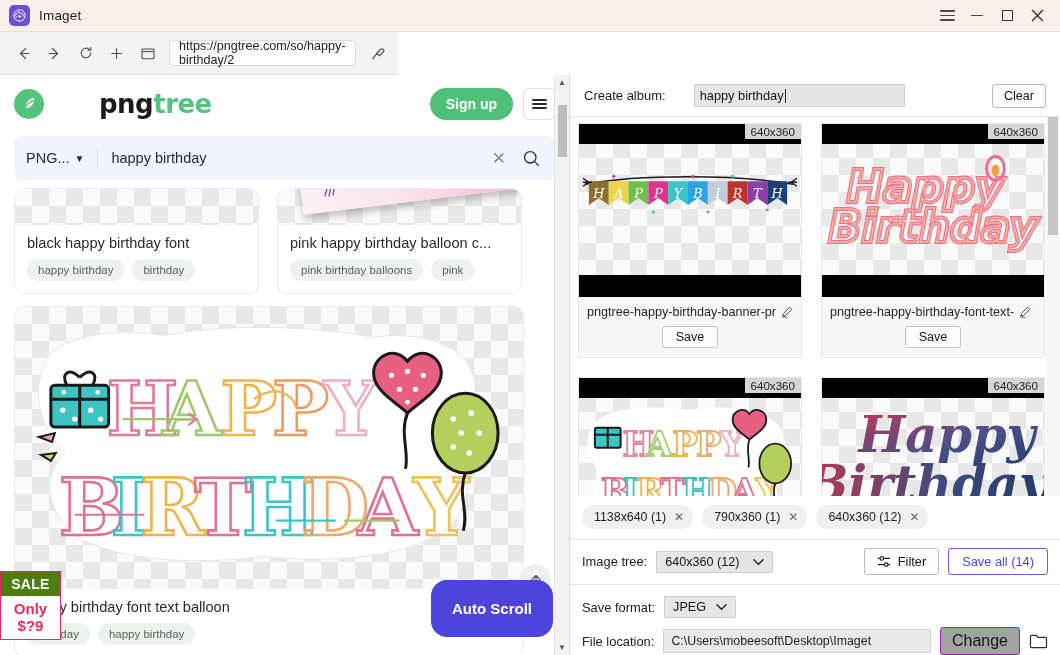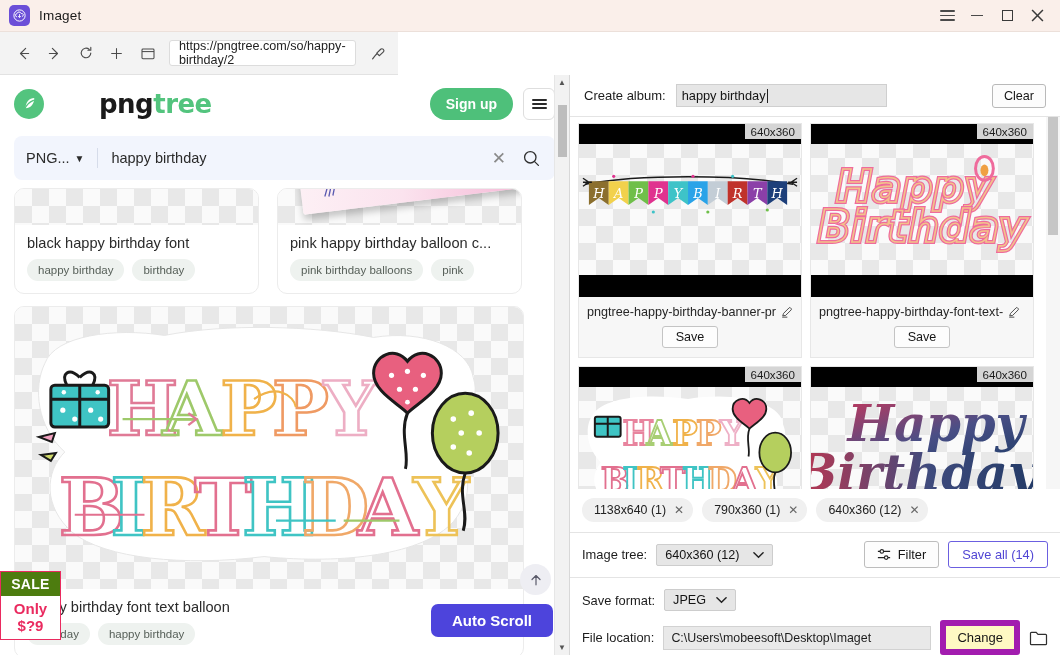--- a/index.html
+++ b/index.html
@@ -148,7 +148,7 @@
   .app-pane { flex: 1; background: #fff; display: flex; flex-direction: column; min-width: 0; }
   .album-row {
     height: 42px; flex: 0 0 42px; display:flex; align-items:center; padding: 0 14px;
-    border-bottom: 1px solid #e4e4e4; gap: 10px;
+    border-bottom: 1px solid #e4e4e4; gap: 28px;
   }
   .album-label { font-size: 13px; color:#1c1c1c; }
   .album-input {

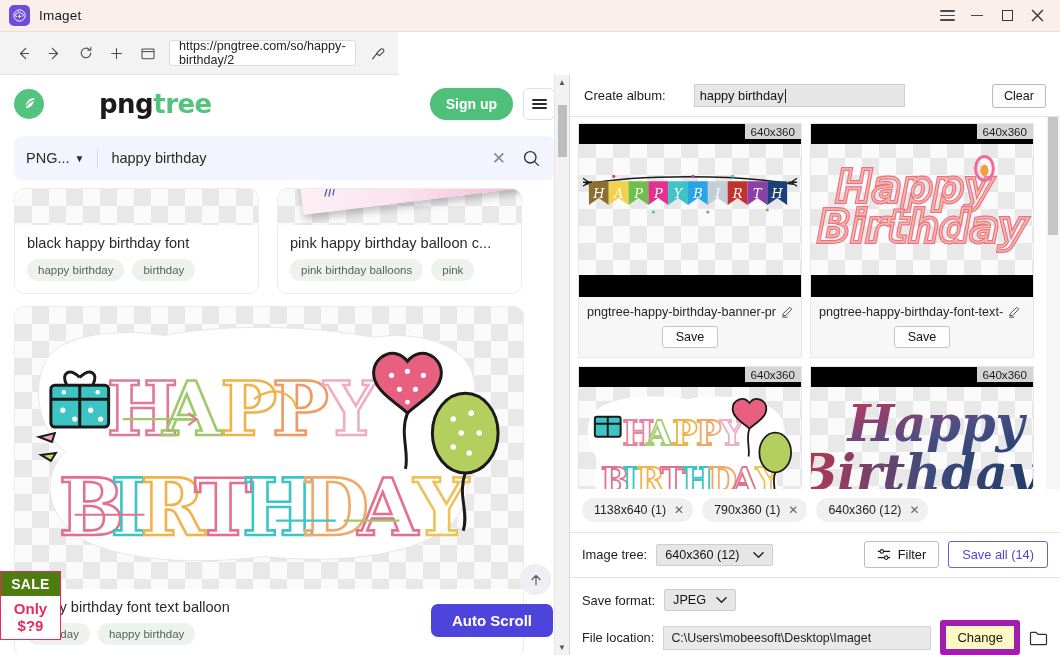--- a/index.html
+++ b/index.html
@@ -162,7 +162,7 @@
   }
 
   .thumbs-area { flex: 1; position: relative; overflow: hidden; background:#fff; }
-  .thumbs-grid { display:flex; flex-wrap: wrap; gap: 8px; padding: 6px 8px 0 8px; }
+  .thumbs-grid { display:flex; flex-wrap: wrap; gap: 19px; padding: 6px 8px 0 8px; }
   .tcard {
     width: 224px; border: 1px solid #e7e7e7; background: #f7f7f7;
   }

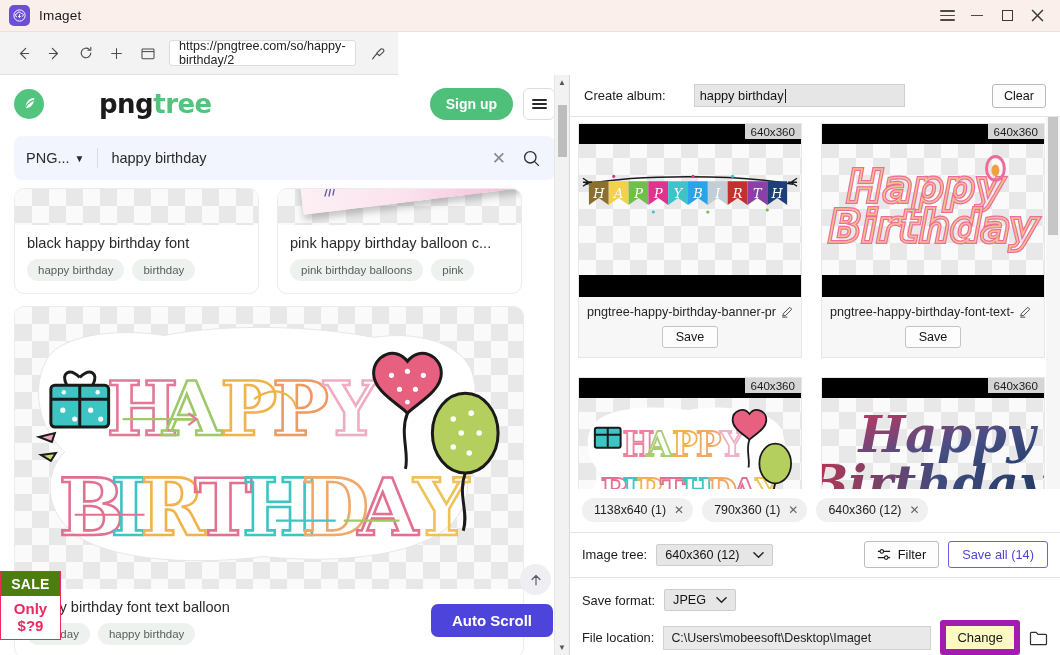--- a/index.html
+++ b/index.html
@@ -132,7 +132,7 @@
   }
   .autoscroll-btn {
     position: absolute; right: 16px; bottom: 18px; background:#4d44dc; color:#fff;
-    font-size: 15px; font-weight: bold; padding: 8px 21px; border-radius: 7px; z-index: 26;
+    font-size: 15px; font-weight: bold; padding: 20px 21px; border-radius: 16px; z-index: 26;
   }
 
   

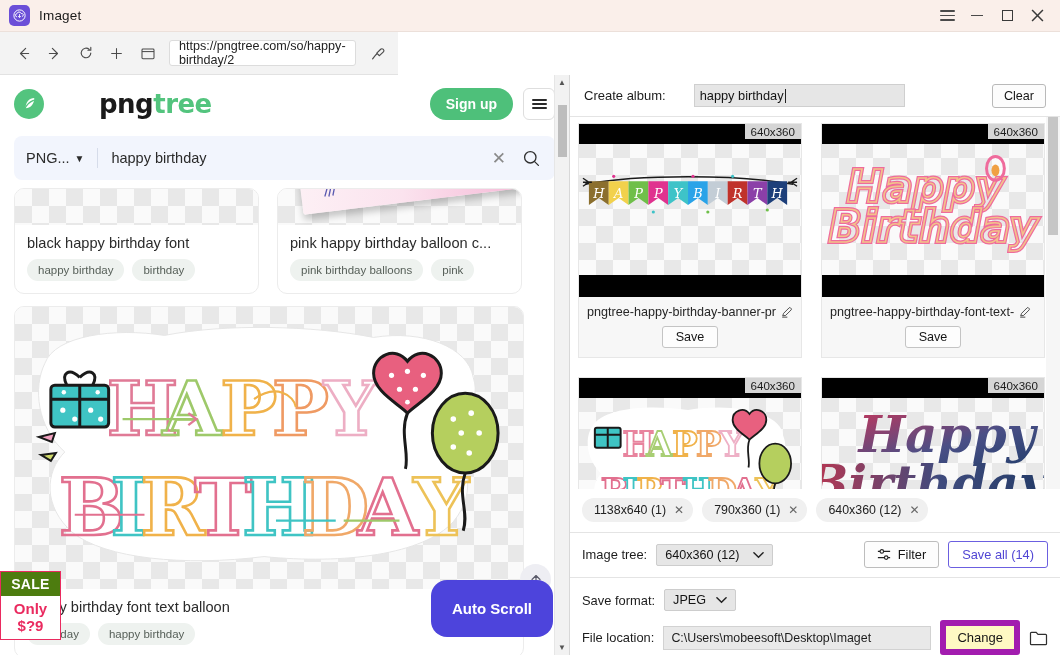--- a/index.html
+++ b/index.html
@@ -224,7 +224,7 @@
     padding: 4px 7px; min-width: 0; white-space: nowrap; overflow: hidden;
   }
   .change-btn {
-    border:6px solid #a21caf; background:#fef9c3; border-radius:3px; font-size:13px;
+    border:1px solid #a21caf; background:#a3a3a3; border-radius:3px; font-size:16px;
     color:#161616; padding: 4px 11px;
   }
   .folder-ico { color:#2f2f2f; display:flex; align-items:center; }

